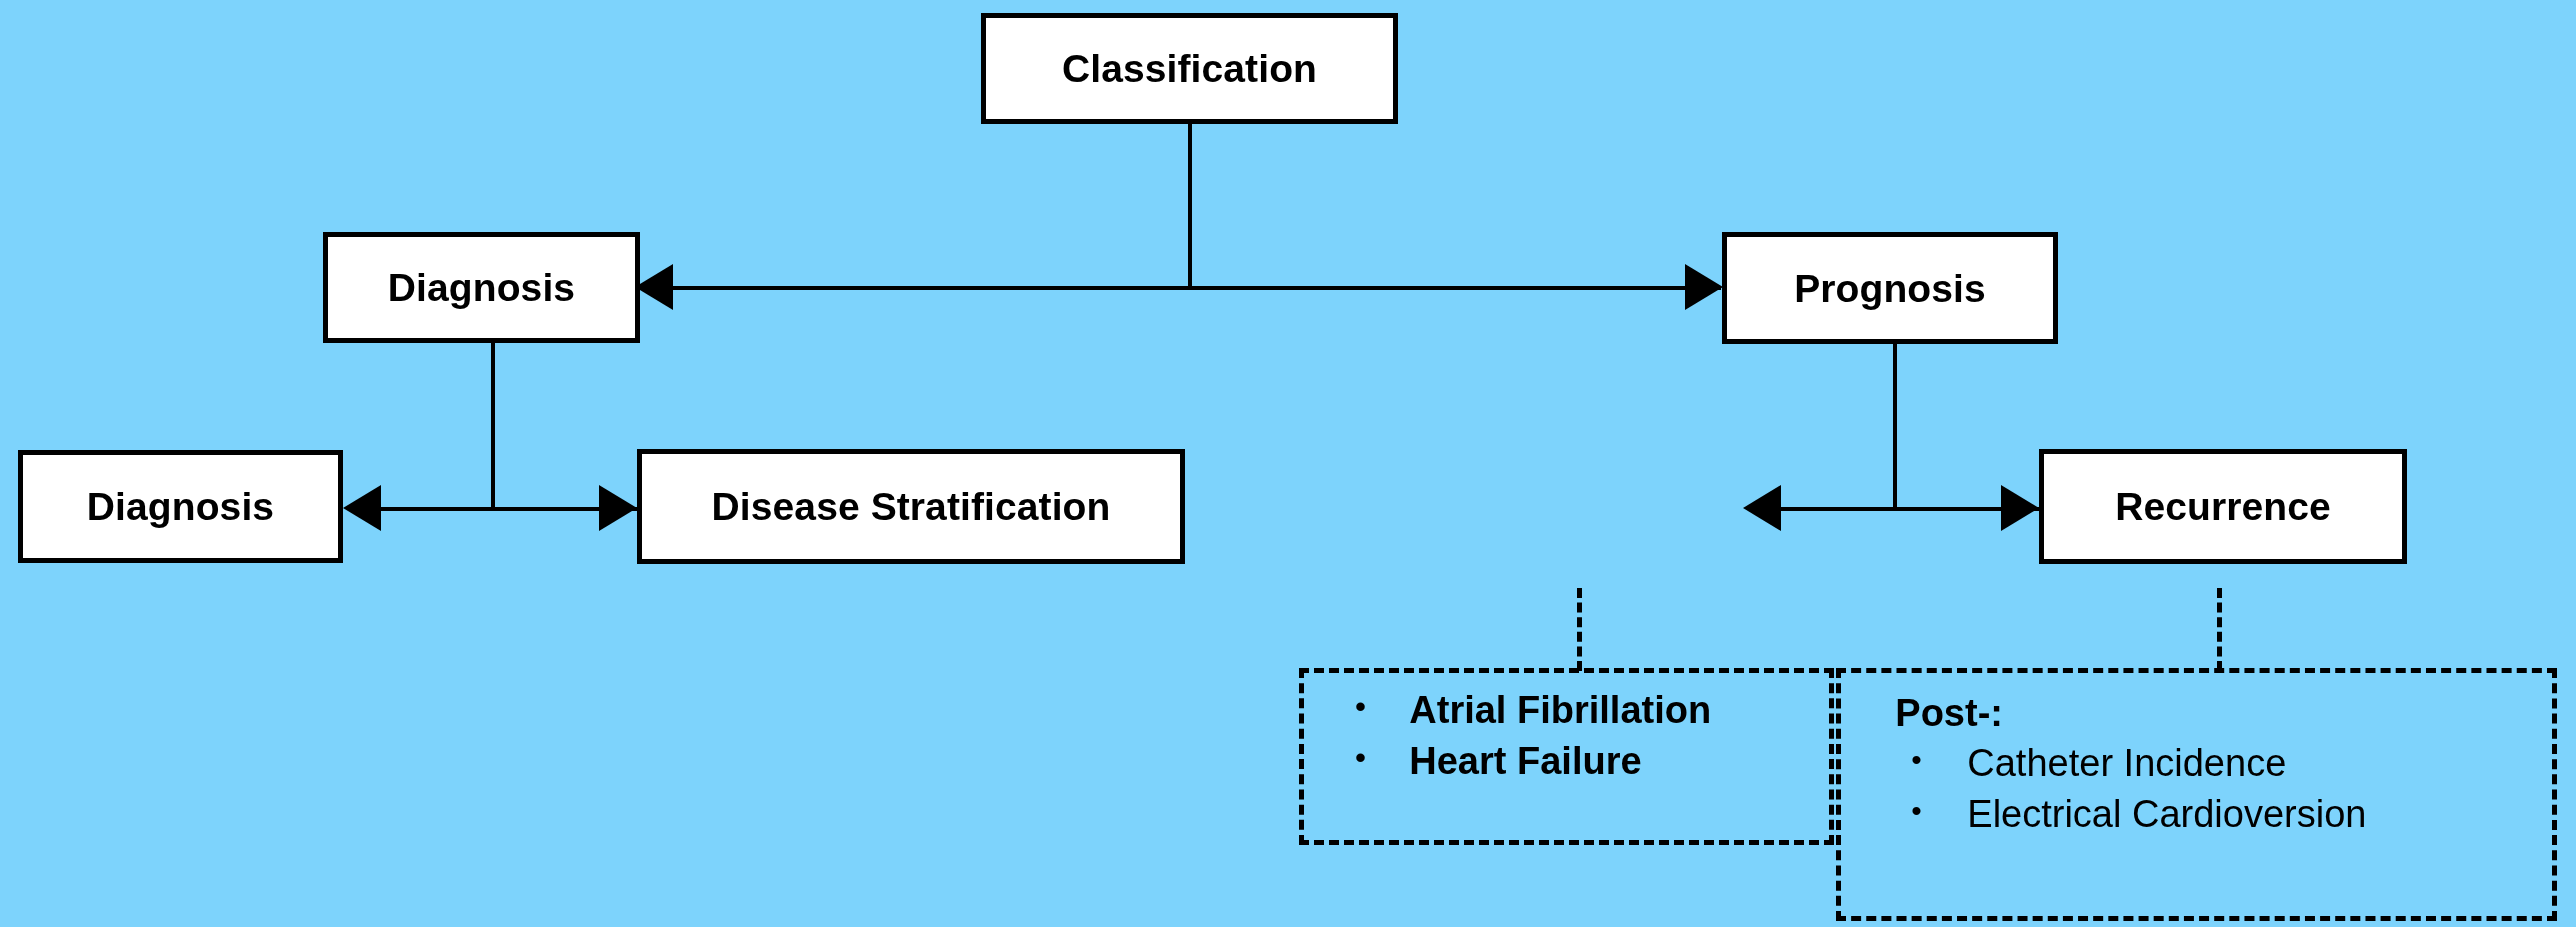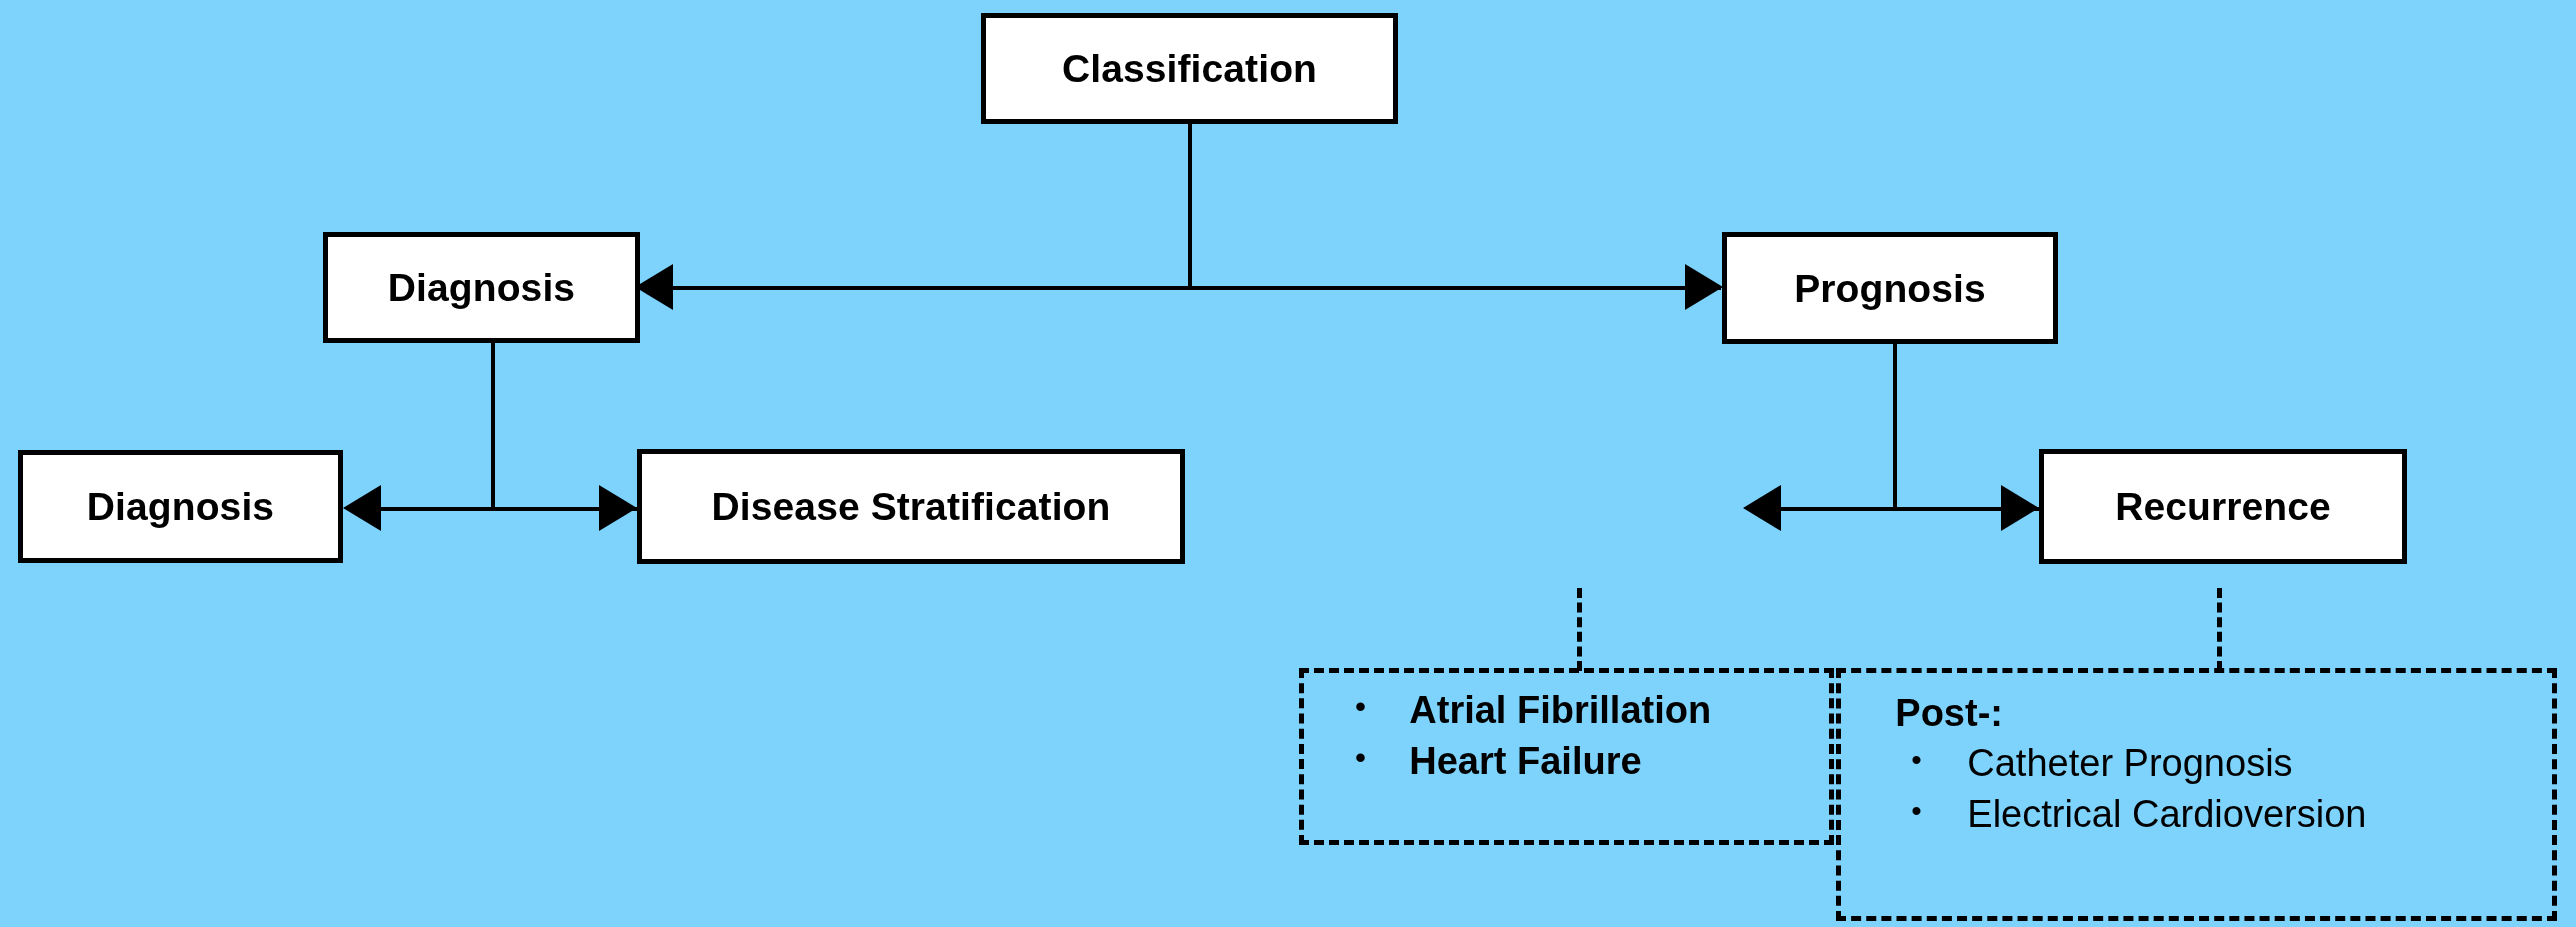--- a/index.html
+++ b/index.html
@@ -179,7 +179,7 @@
     <div class="dash-inner">
       <div class="heading">Post-:</div>
       <ul class="bullets">
-        <li>Catheter Prognosis</li>
+        <li>Catheter Incidence</li>
         <li>Electrical Cardioversion</li>
       </ul>
     </div>

